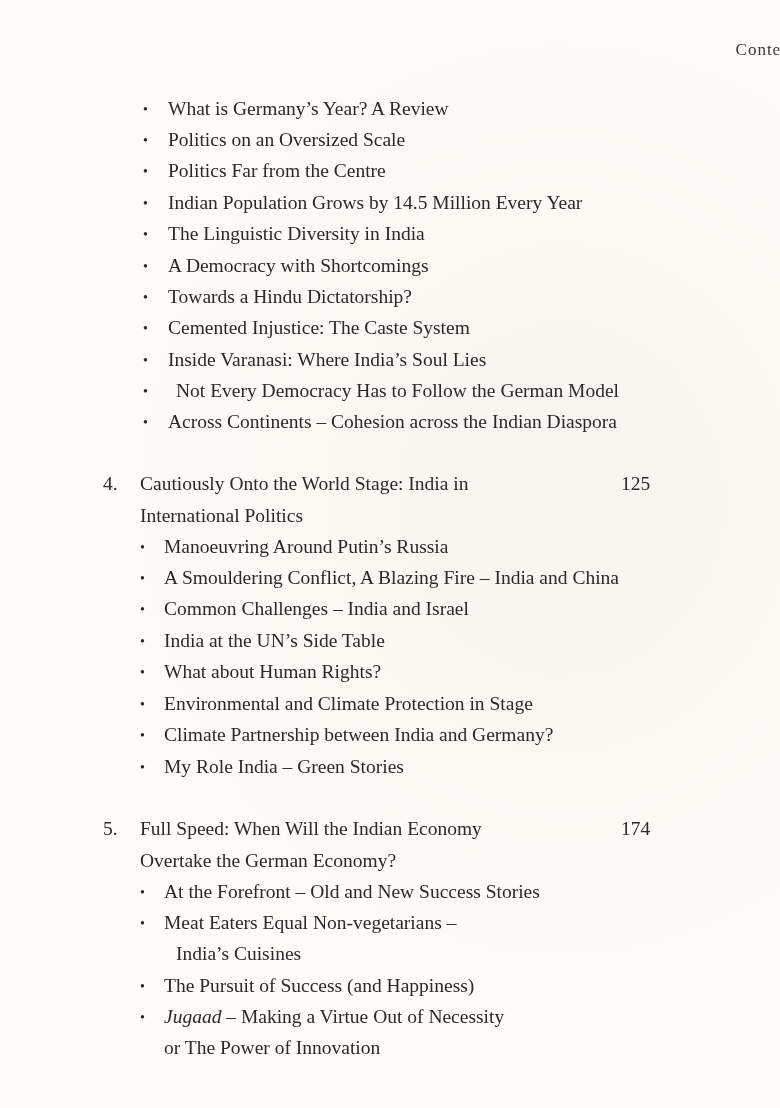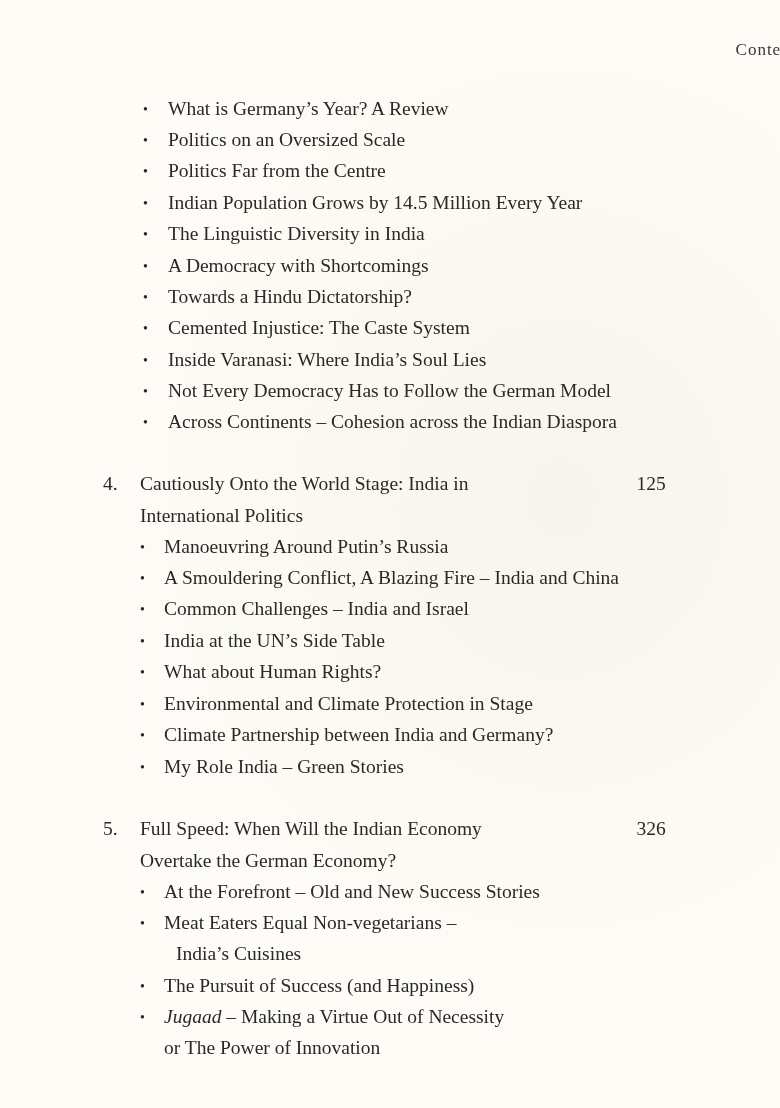--- a/index.html
+++ b/index.html
@@ -99,7 +99,7 @@
     <span class="line" style="left:168px;top:348px">Inside Varanasi: Where India’s Soul Lies</span>
 
     <span class="bullet" style="left:143px;top:380px">•</span>
-    <span class="line" style="left:168px;top:379px">Not Every Democracy Has to Follow the German Model</span>
+    <span class="line" style="left:176px;top:379px">Not Every Democracy Has to Follow the German Model</span>
 
     <span class="bullet" style="left:143px;top:411px">•</span>
     <span class="line" style="left:168px;top:410px">Across Continents – Cohesion across the Indian Diaspora</span>

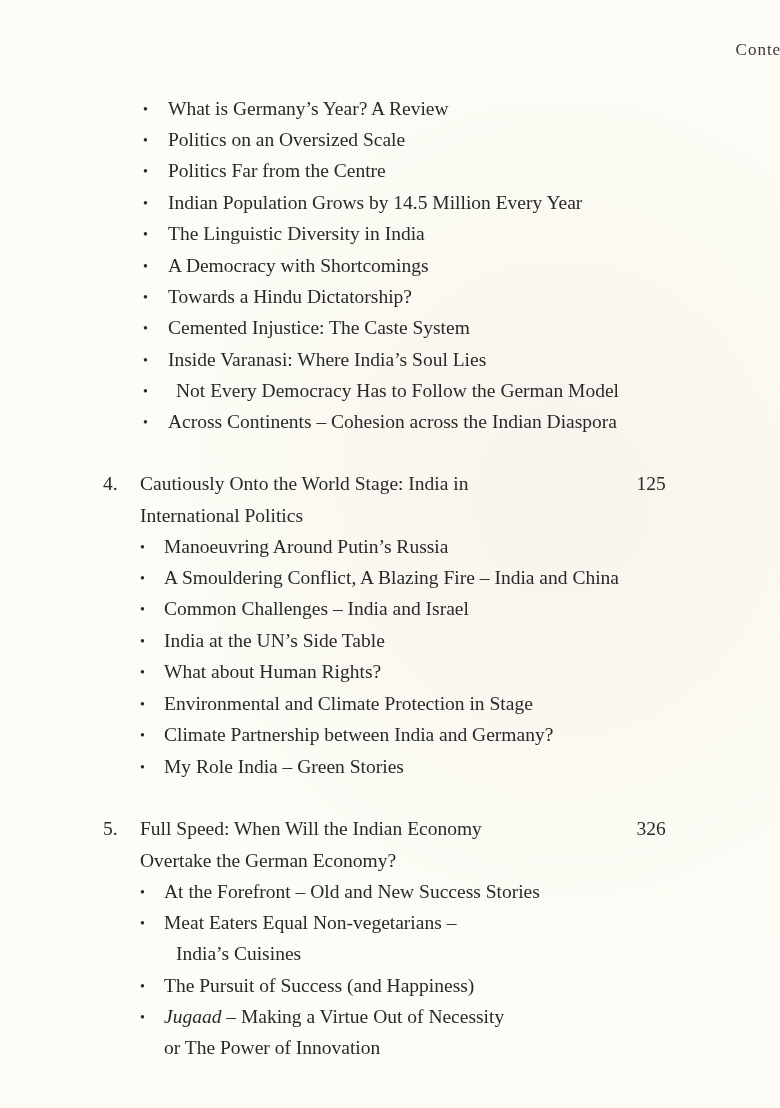--- a/index.html
+++ b/index.html
@@ -57,7 +57,7 @@
       position: absolute;
       font-size: 19.5px;
       line-height: 24px;
-      text-align: center;
+      text-align: left;
       width: 60px;
       color: #2b2927;
     }

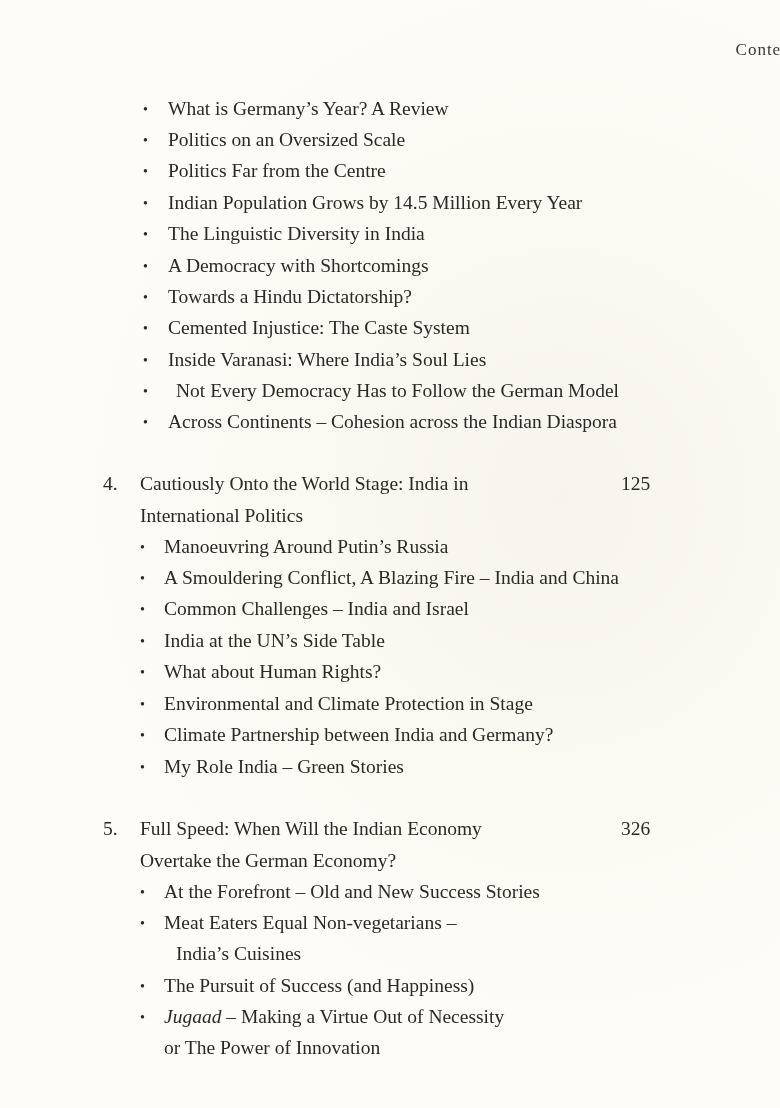--- a/index.html
+++ b/index.html
@@ -140,7 +140,7 @@
     <span class="chapter-num" style="left:103px;top:817px">5.</span>
     <span class="line" style="left:140px;top:817px">Full Speed: When Will the Indian Economy</span>
     <span class="line" style="left:140px;top:849px">Overtake the German Economy?</span>
-    <span class="page-num" style="left:621px;top:817px">326</span>
+    <span class="page-num" style="left:621px;top:817px">174</span>
 
     <span class="bullet" style="left:140px;top:881px">•</span>
     <span class="line" style="left:164px;top:880px">At the Forefront – Old and New Success Stories</span>

